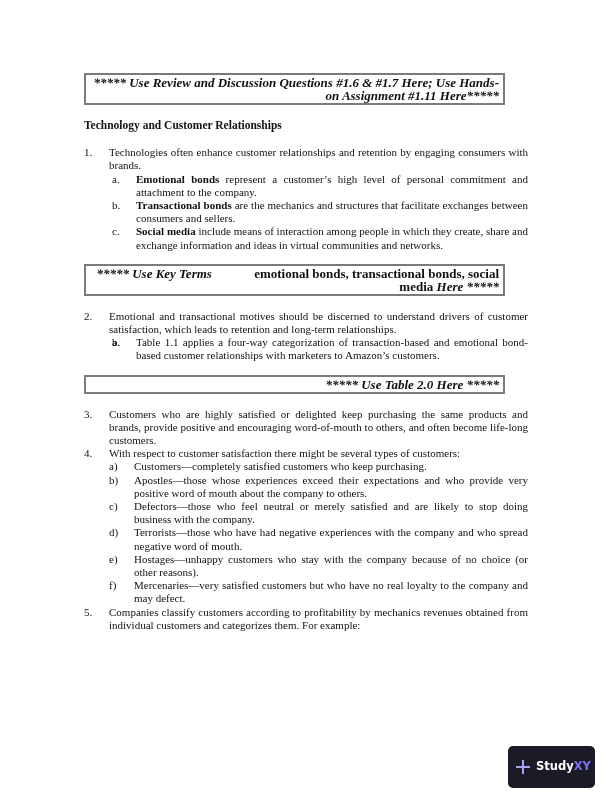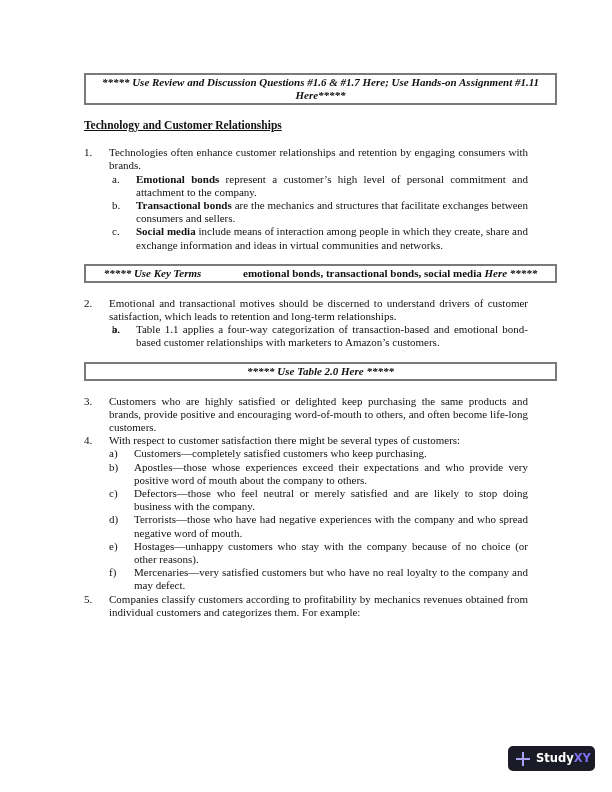--- a/index.html
+++ b/index.html
@@ -10,9 +10,9 @@
   }
   .page { position: absolute; left: 84px; top: 73px; width: 444px; }
   .box {
-    border: 2px solid #7a7a7a; text-align: center;
-    font-size: 11px; line-height: 13px; padding: 1px 4px 1px 4px;
-    box-sizing: border-box; width: 473px;
+    border: 2px solid #7a7a7a; text-align: right;
+    font-size: 13px; line-height: 13px; padding: 1px 4px 1px 4px;
+    box-sizing: border-box; width: 421px;
   }
   .box i, .box .it { font-style: italic; font-weight: bold; }
   .box b { font-weight: bold; margin-left: 39px; }

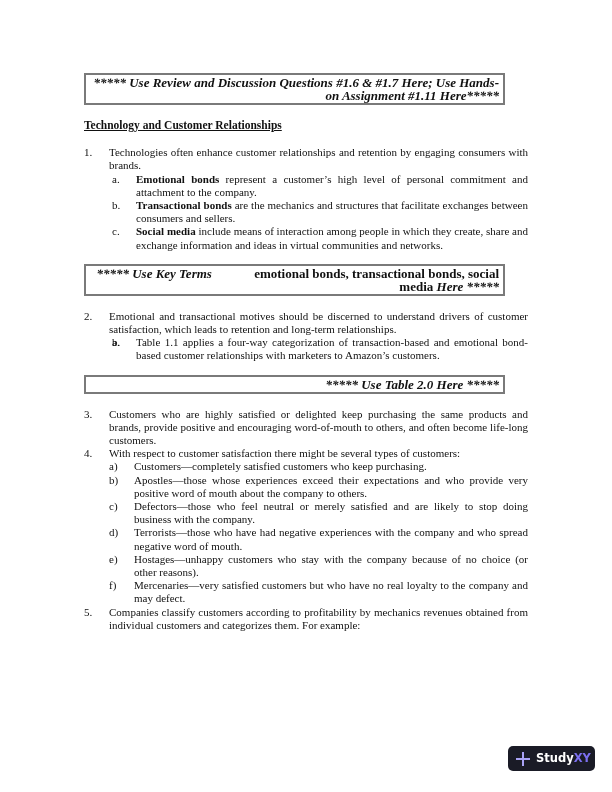--- a/index.html
+++ b/index.html
@@ -16,7 +16,7 @@
   }
   .box i, .box .it { font-style: italic; font-weight: bold; }
   .box b { font-weight: bold; margin-left: 39px; }
-  .heading { margin-top: 14px; font-weight: bold; text-decoration: underline; font-size: 11.5px; }
+  .heading { margin-top: 14px; font-weight: bold; font-size: 11.5px; }
   .num-item { position: relative; padding-left: 25px; text-align: justify; }
   .num-marker { position: absolute; left: 0; top: 0; width: 20px; }
   .sub { position: relative; padding-left: 52px; text-align: justify; }

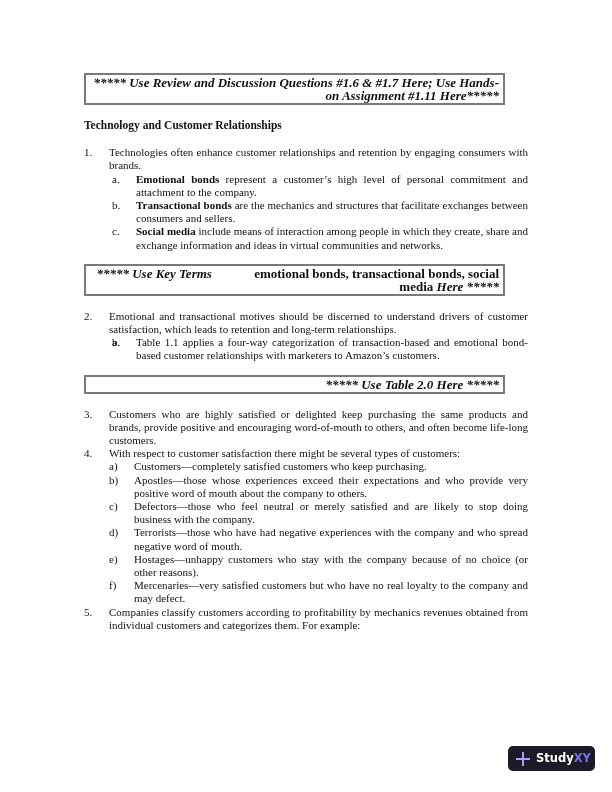--- a/index.html
+++ b/index.html
@@ -26,7 +26,7 @@
   .gap-s { height: 12px; }
   .gap-m { height: 14px; }
   .badge {
-    position: absolute; left: 508px; top: 746px; width: 87px; height: 25px;
+    position: absolute; left: 508px; top: 746px; width: 87px; height: 42px;
     background: #1a1b26; border-radius: 5px; display: flex; align-items: center;
     font-family: "DejaVu Sans", "Liberation Sans", sans-serif; font-weight: bold;
     color: #ffffff; font-size: 11.5px;

